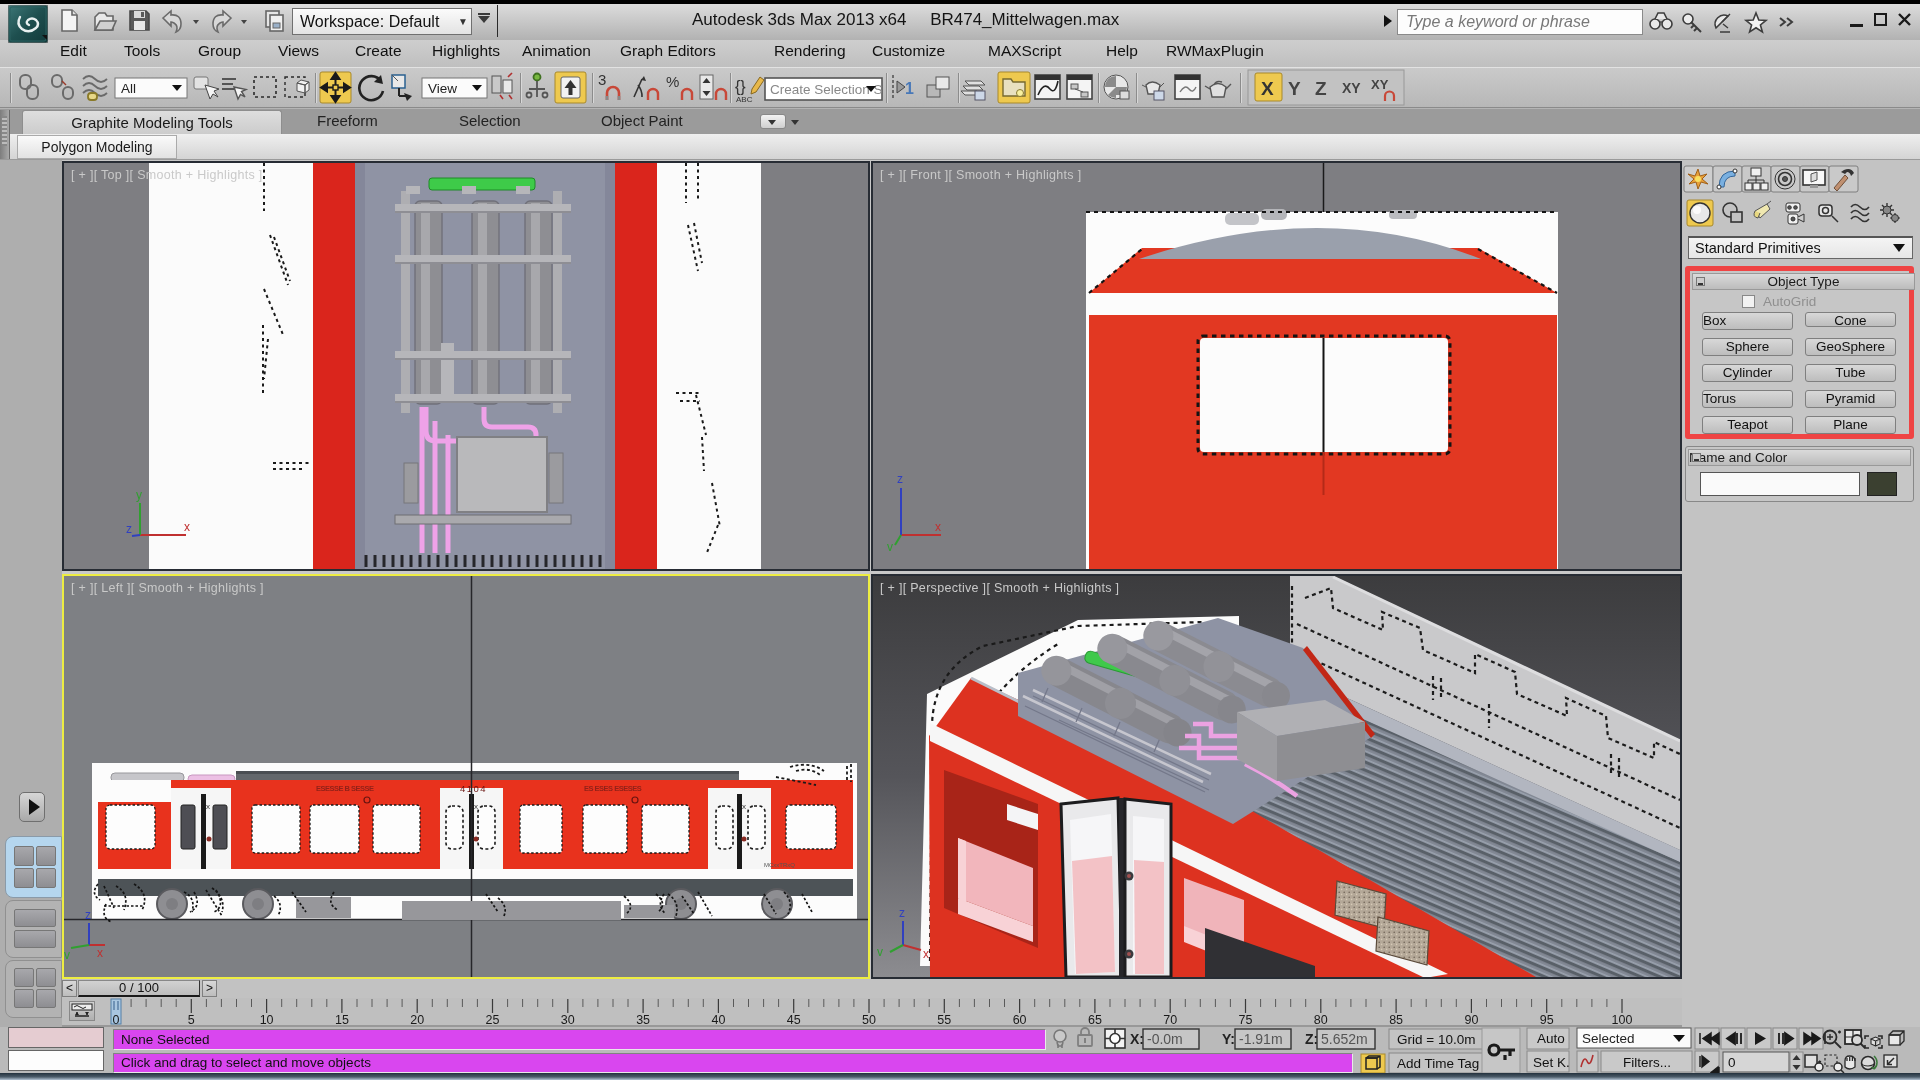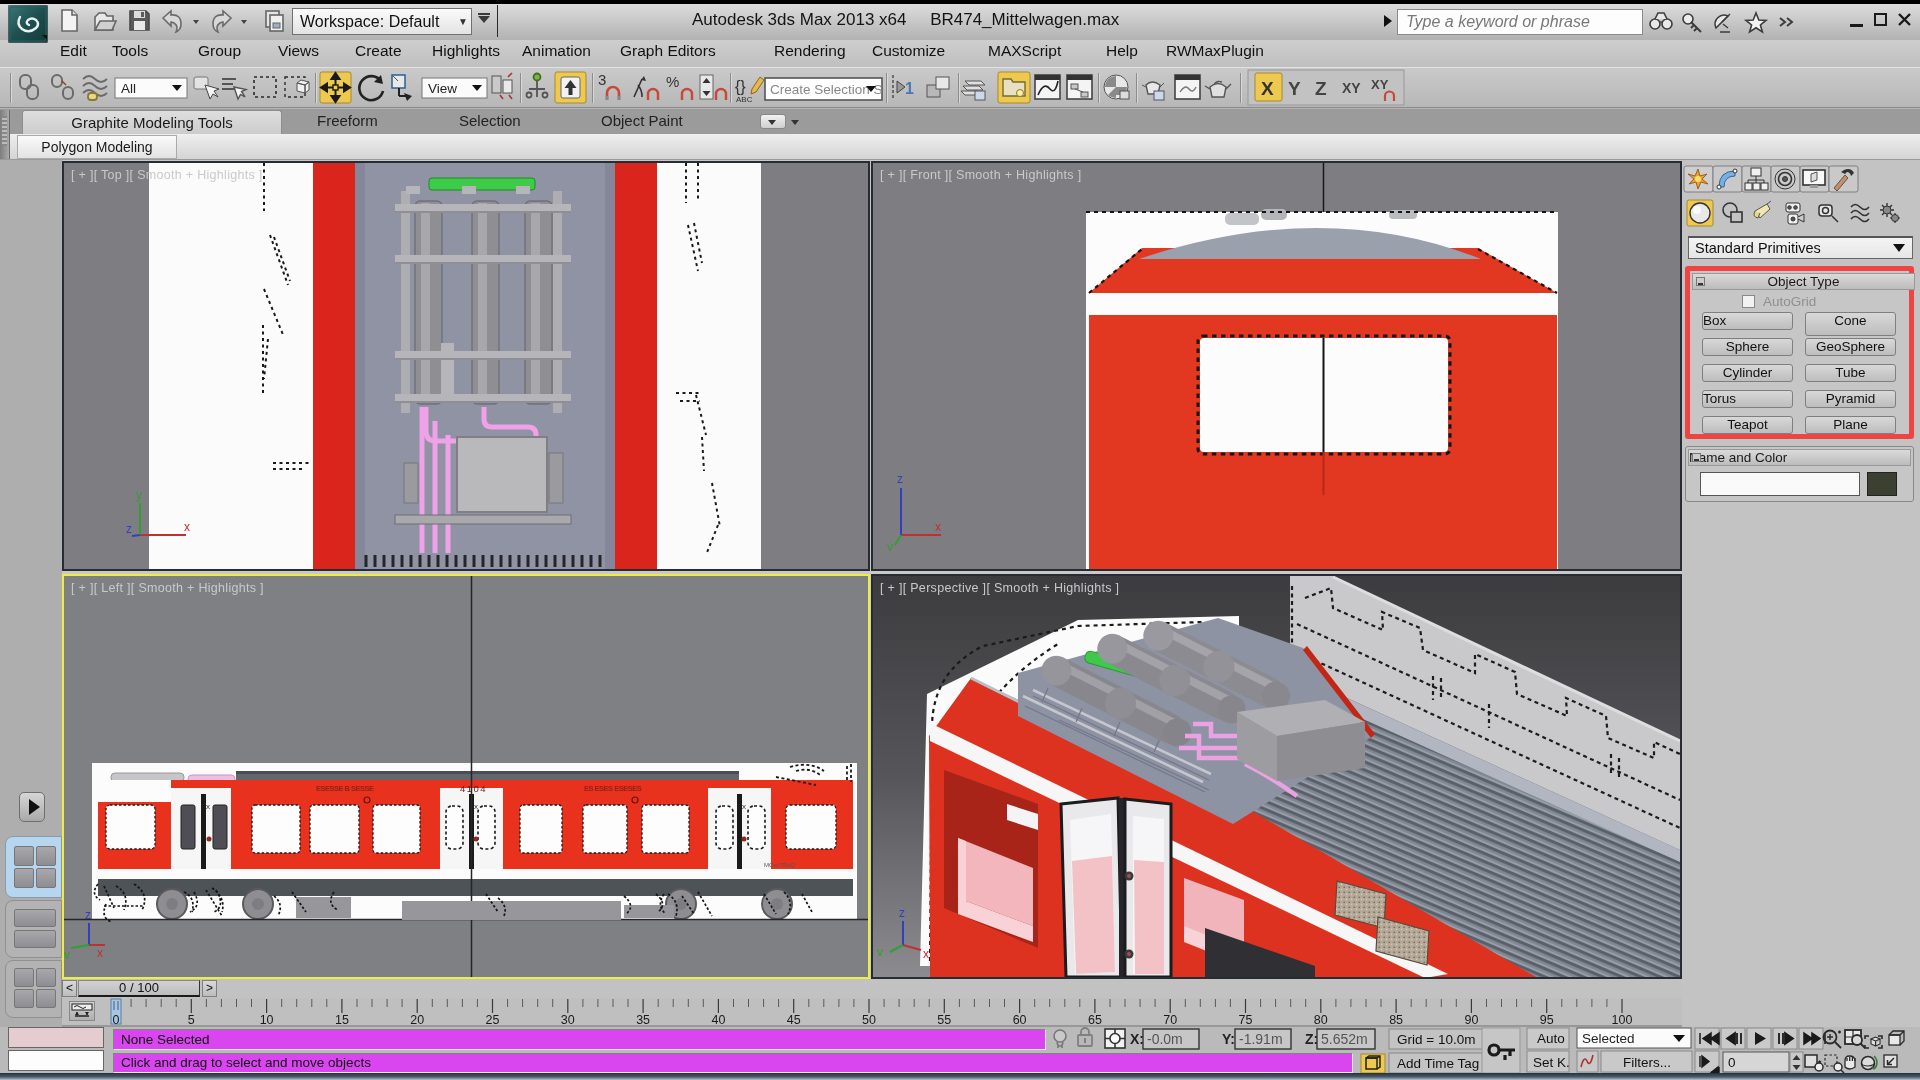--- a/index.html
+++ b/index.html
@@ -95,7 +95,7 @@
 
 <div id="menubar" style="position:absolute;top:42px;left:0;width:1728px;height:24px;font-size:15.5px;color:#111">
   <span class="abs" style="left:60px">Edit</span>
-  <span class="abs" style="left:112px">Tools</span>
+  <span class="abs" style="left:124px">Tools</span>
   <span class="abs" style="left:198px">Group</span>
   <span class="abs" style="left:278px">Views</span>
   <span class="abs" style="left:355px">Create</span>

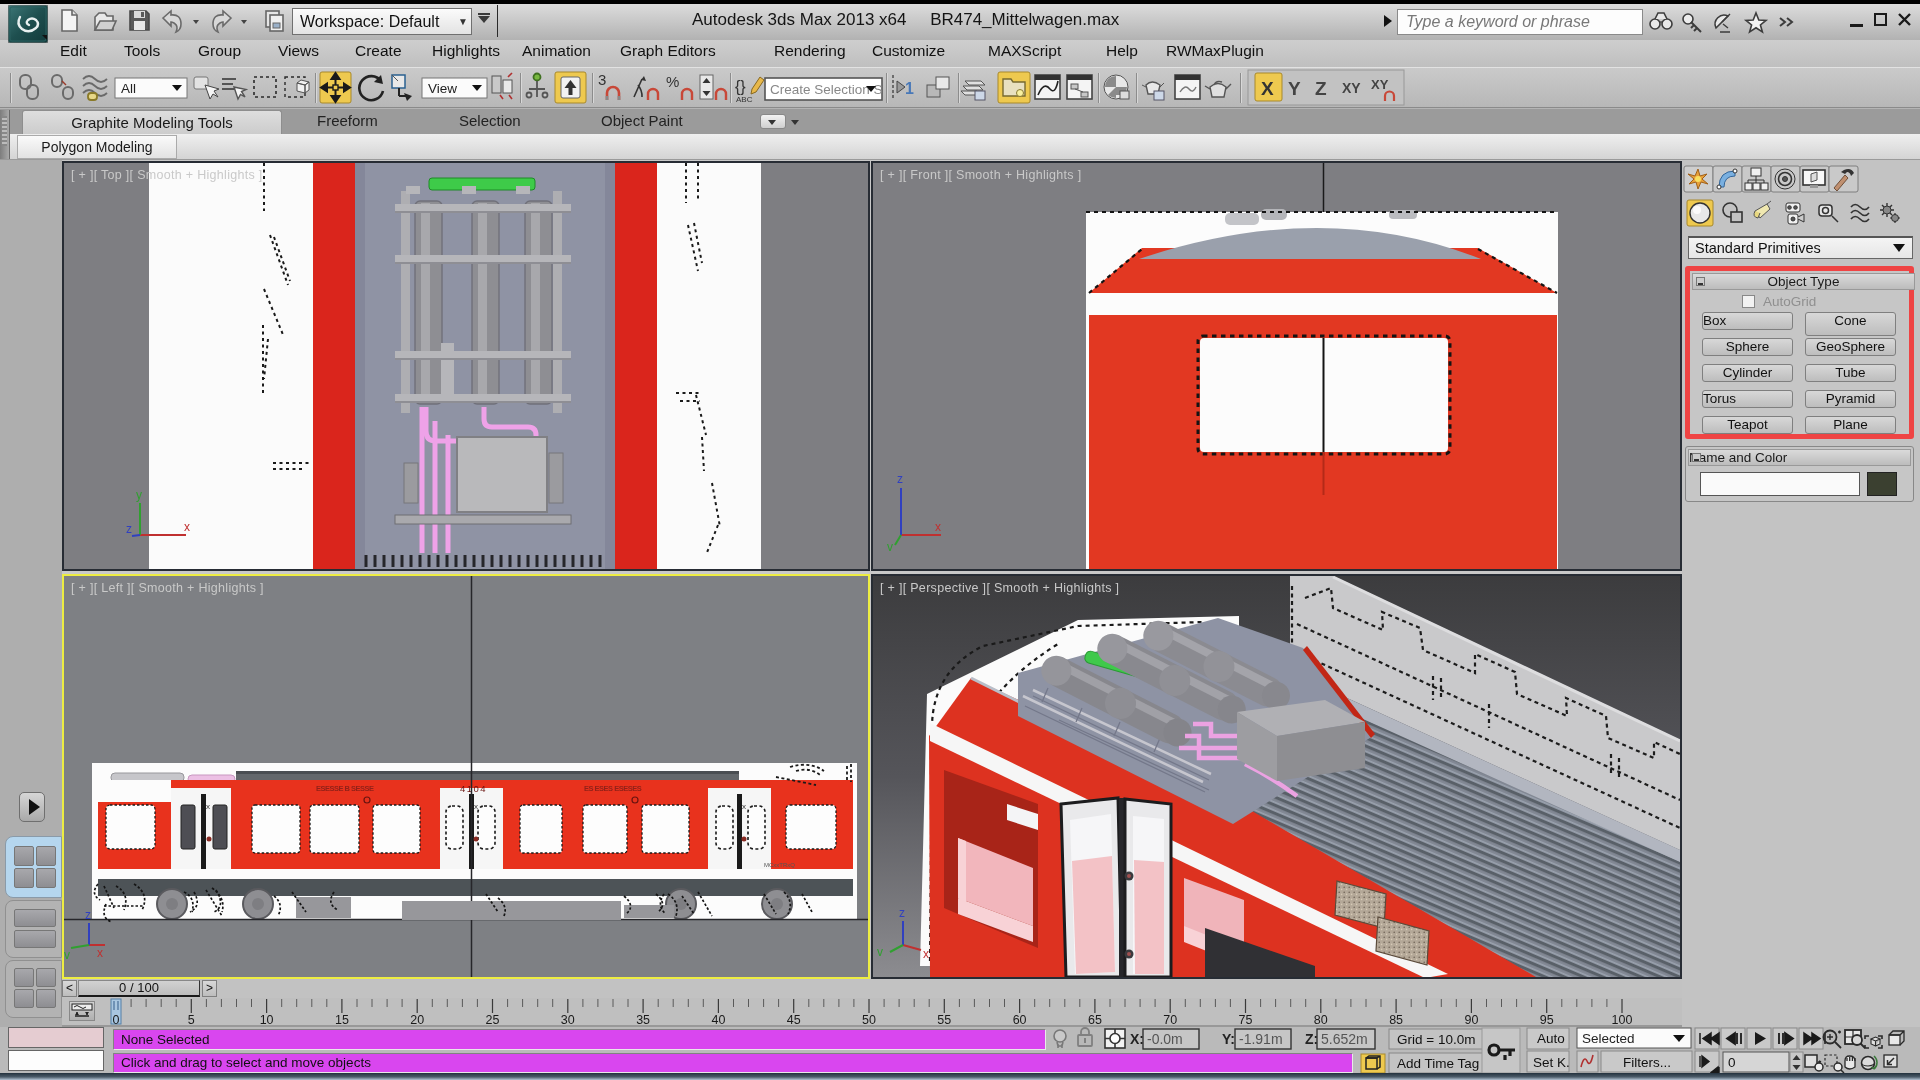--- a/index.html
+++ b/index.html
@@ -815,7 +815,7 @@
   </div>
   <div id="otbtns" style="position:absolute;left:0;top:0">
     <div class="abs btn3d" style="left:1702px;top:312px;width:91px;height:18px;font-size:13.5px;color:#111;text-align:left;line-height:16px">Box</div>
-    <div class="abs btn3d" style="left:1805px;top:312px;width:91px;height:24px;font-size:13.5px;color:#111;text-align:center;line-height:16px">Cone</div>
+    <div class="abs btn3d" style="left:1805px;top:312px;width:91px;height:15px;font-size:13.5px;color:#111;text-align:center;line-height:16px">Cone</div>
     <div class="abs btn3d" style="left:1702px;top:338px;width:91px;height:18px;font-size:13.5px;color:#111;text-align:center;line-height:16px">Sphere</div>
     <div class="abs btn3d" style="left:1805px;top:338px;width:91px;height:18px;font-size:13.5px;color:#111;text-align:center;line-height:16px">GeoSphere</div>
     <div class="abs btn3d" style="left:1702px;top:364px;width:91px;height:18px;font-size:13.5px;color:#111;text-align:center;line-height:16px">Cylinder</div>

